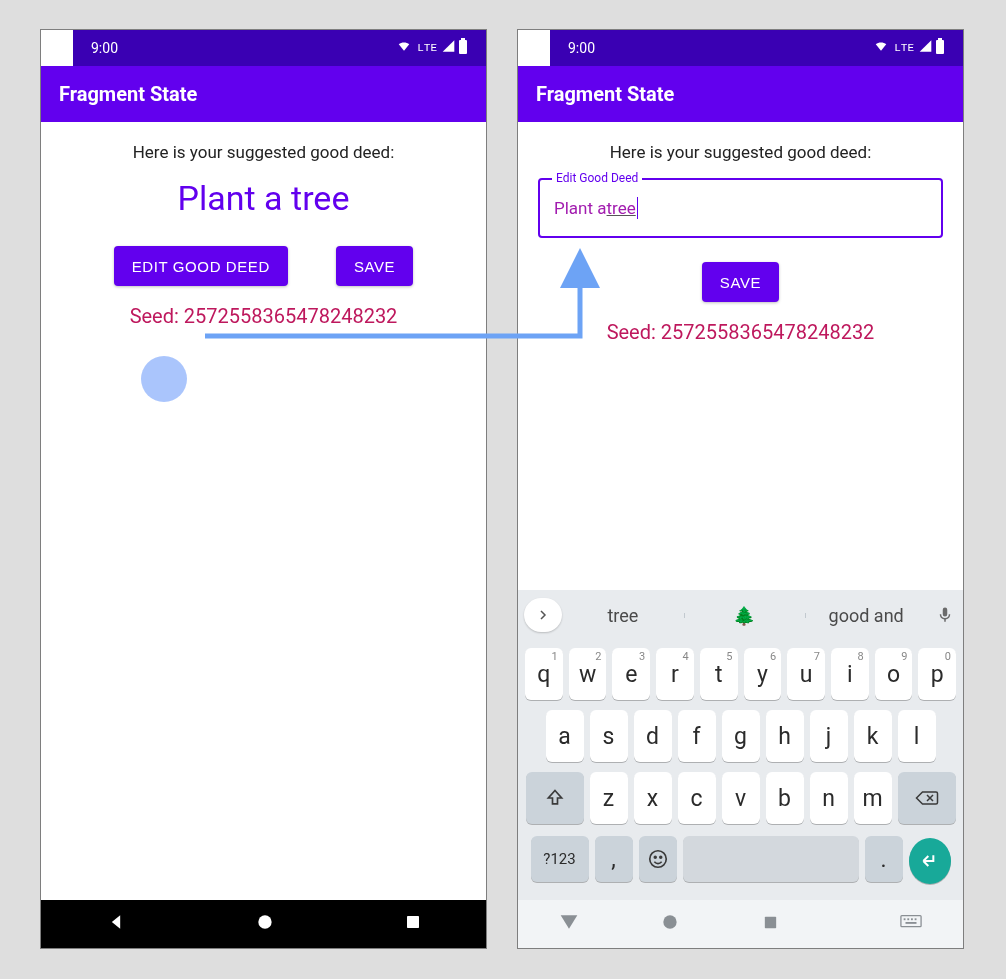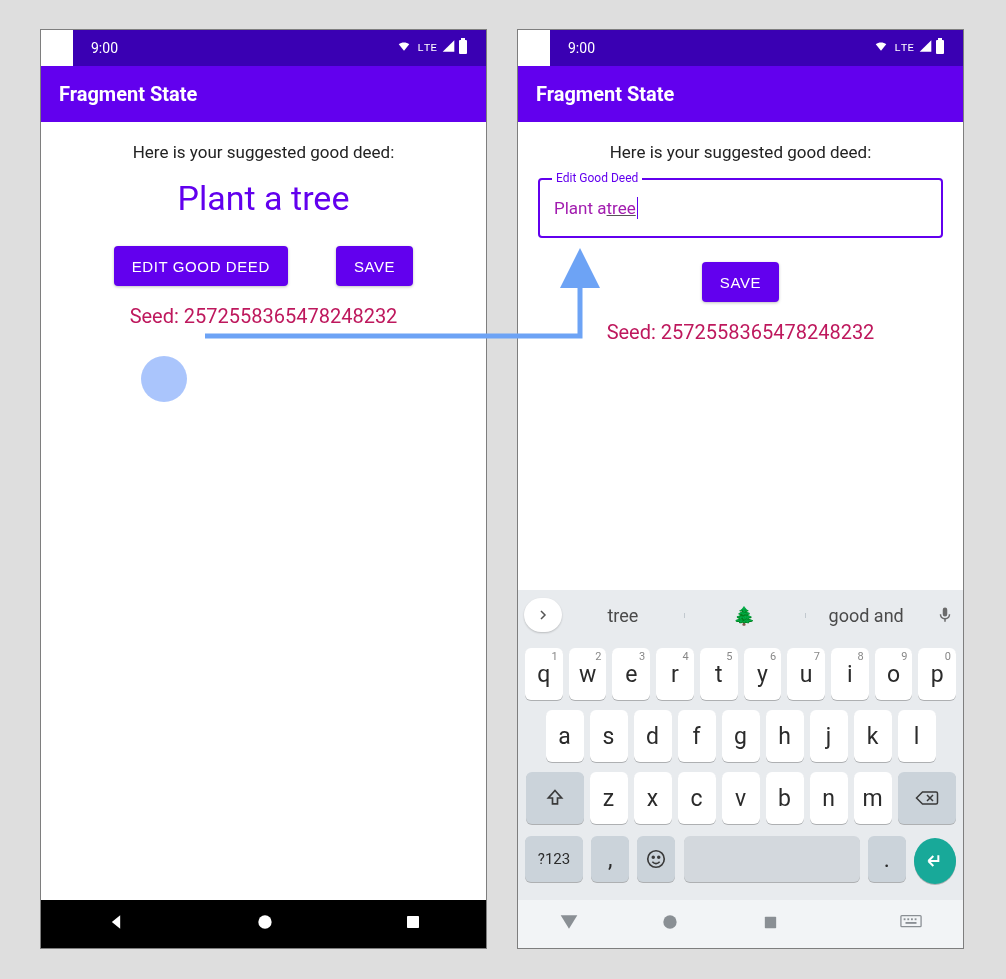--- a/index.html
+++ b/index.html
@@ -74,7 +74,7 @@
   .key.special{background:var(--kb-special);}
   .key.space{flex:1;max-width:176px;background:#d3d8dd;}
   .key.enter{background:#18a999;color:#fff;border-radius:50%;width:42px;height:42px;margin-top:4px;}
-  .krow.bottom{align-items:center;justify-content:space-between;}
+  .krow.bottom{align-items:center;}
   .krow.bottom .key{height:46px;}
 
   

